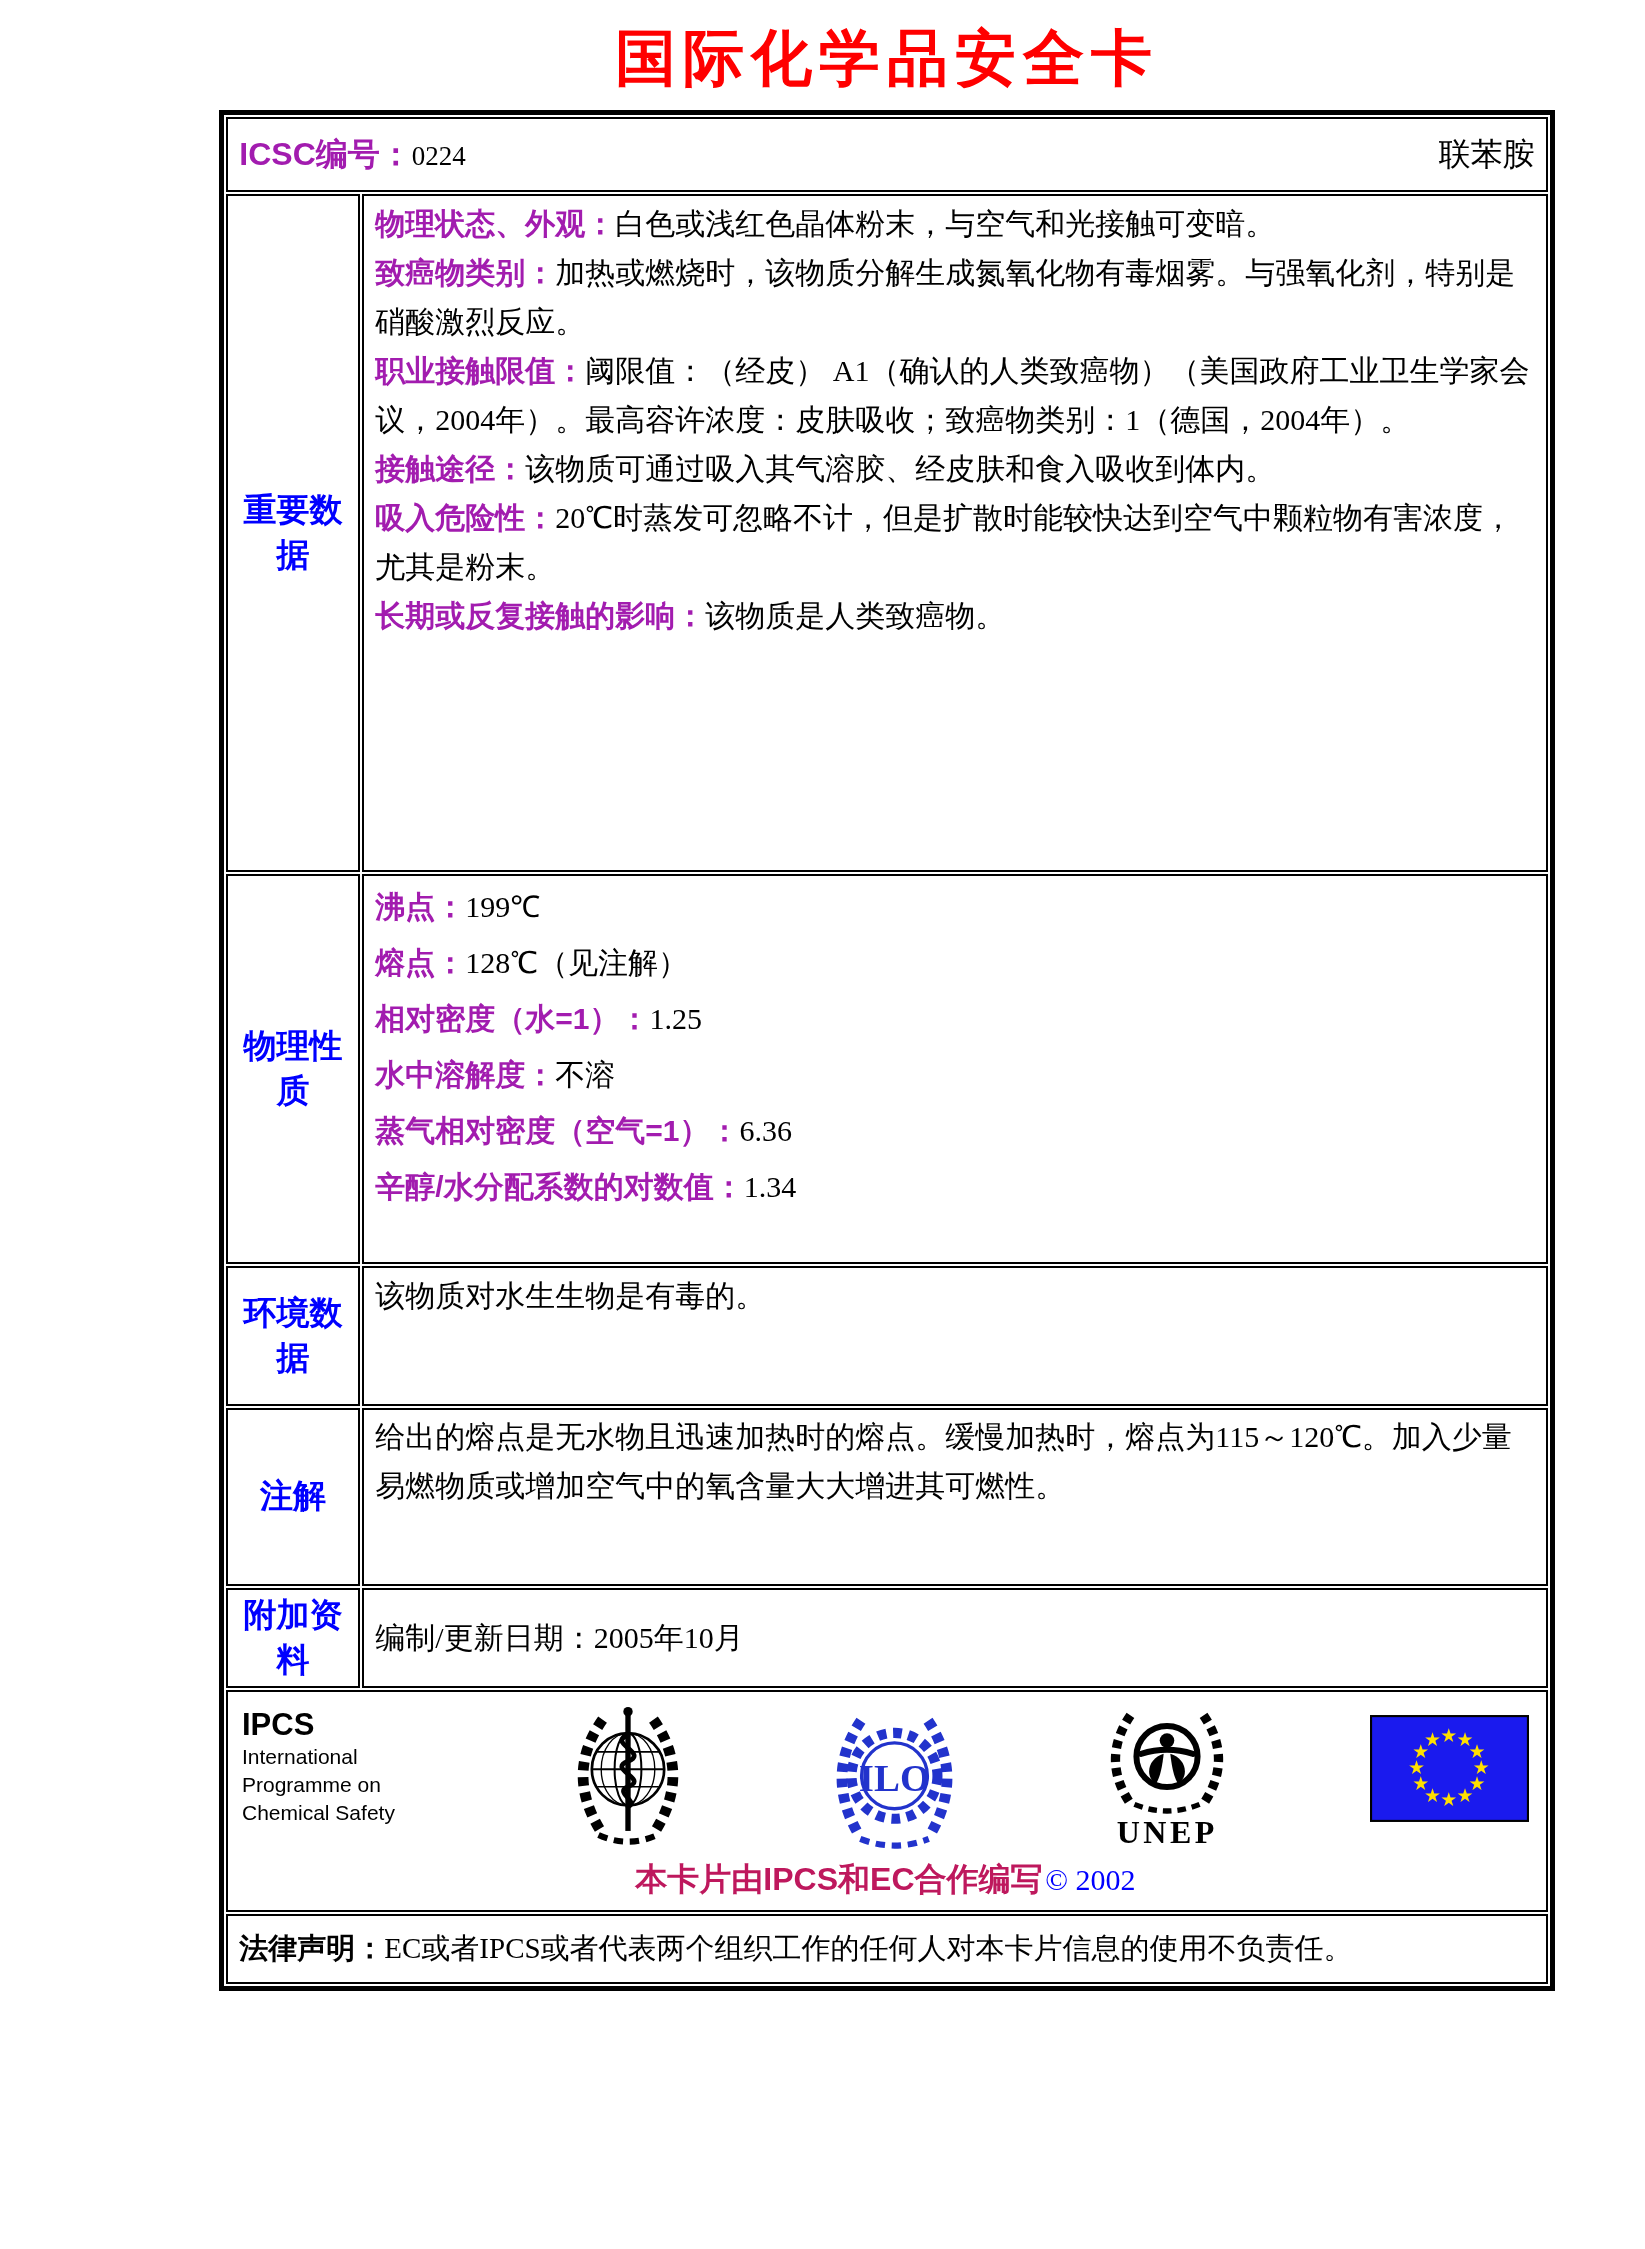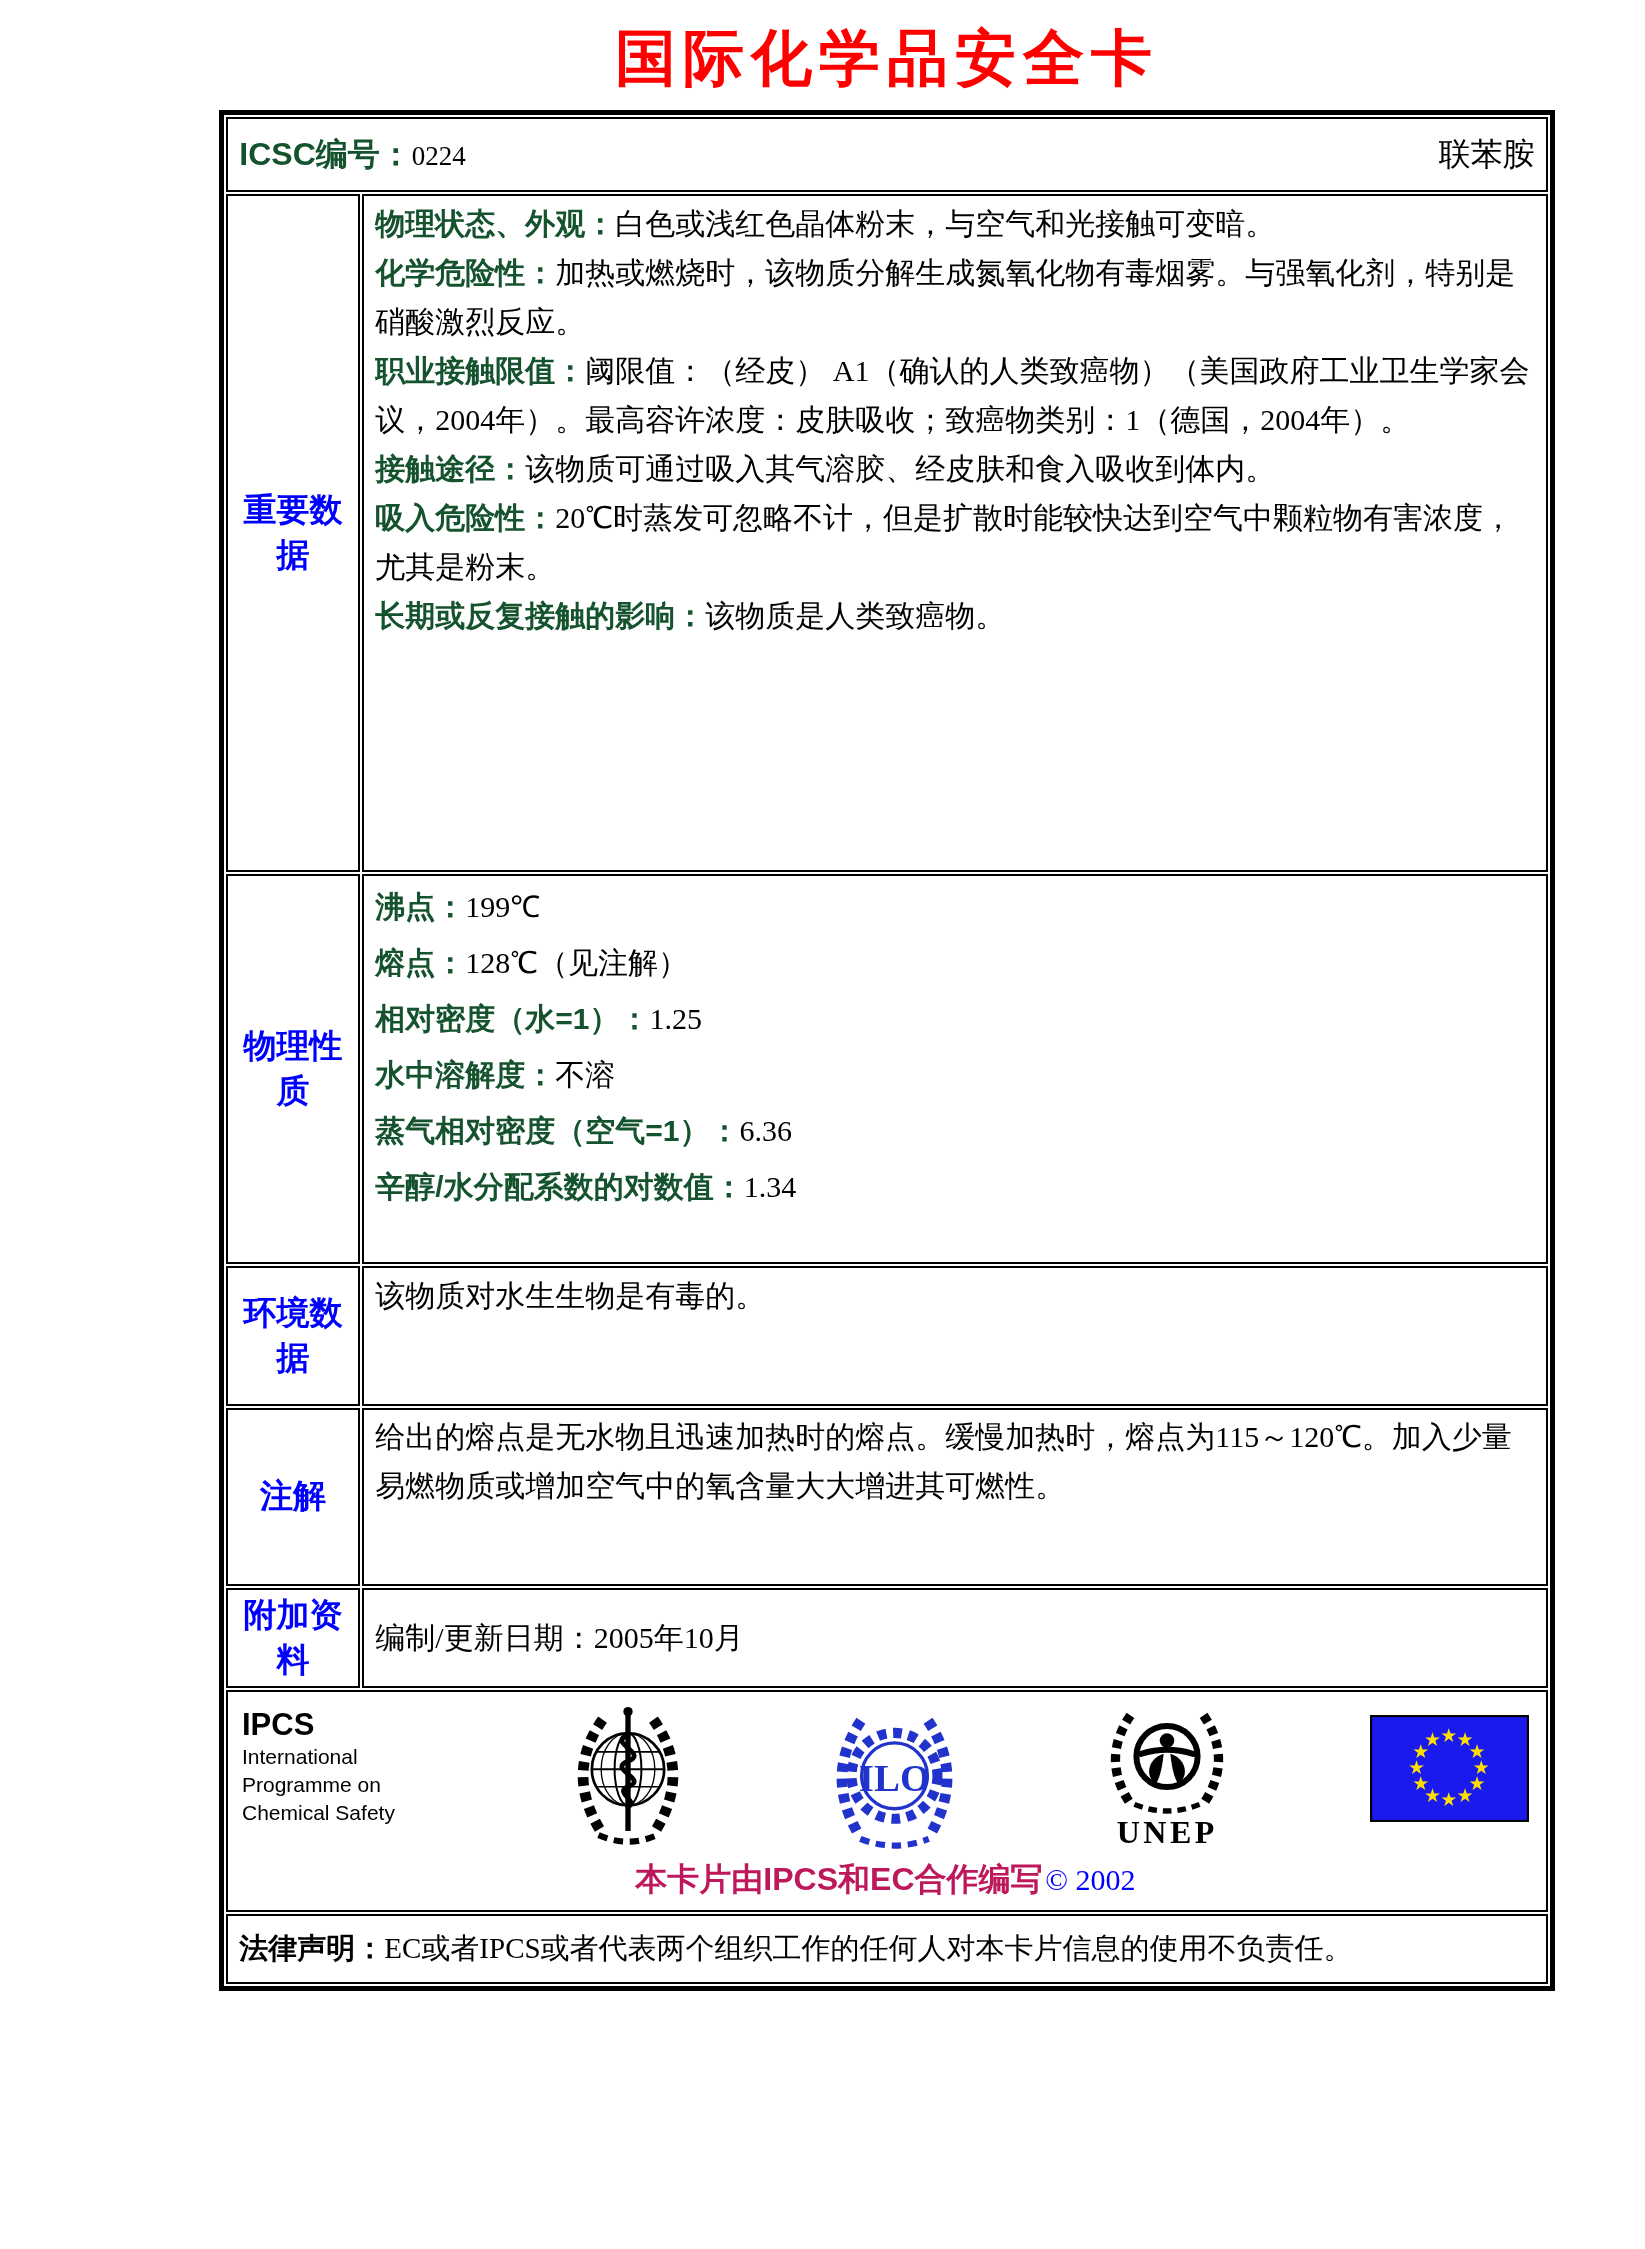--- a/index.html
+++ b/index.html
@@ -13,7 +13,7 @@
   td{border:2.1px solid #000;vertical-align:top;padding:2.8px 11.3px;background:#fff;}
   td.side{color:#0000FF;font-weight:bold;font-family:"Liberation Sans", sans-serif;
           font-size:33px;text-align:center;vertical-align:middle;padding:2.8px 1.4px;}
-  .blabel{color:#14532d;font-weight:bold;font-family:"Liberation Sans", sans-serif;}
+  .blabel{color:#a21caf;font-weight:bold;font-family:"Liberation Sans", sans-serif;}
   .btext{color:#000;}
   td.content{font-size:30px;line-height:49px;}
   td.content .item{margin:0;}

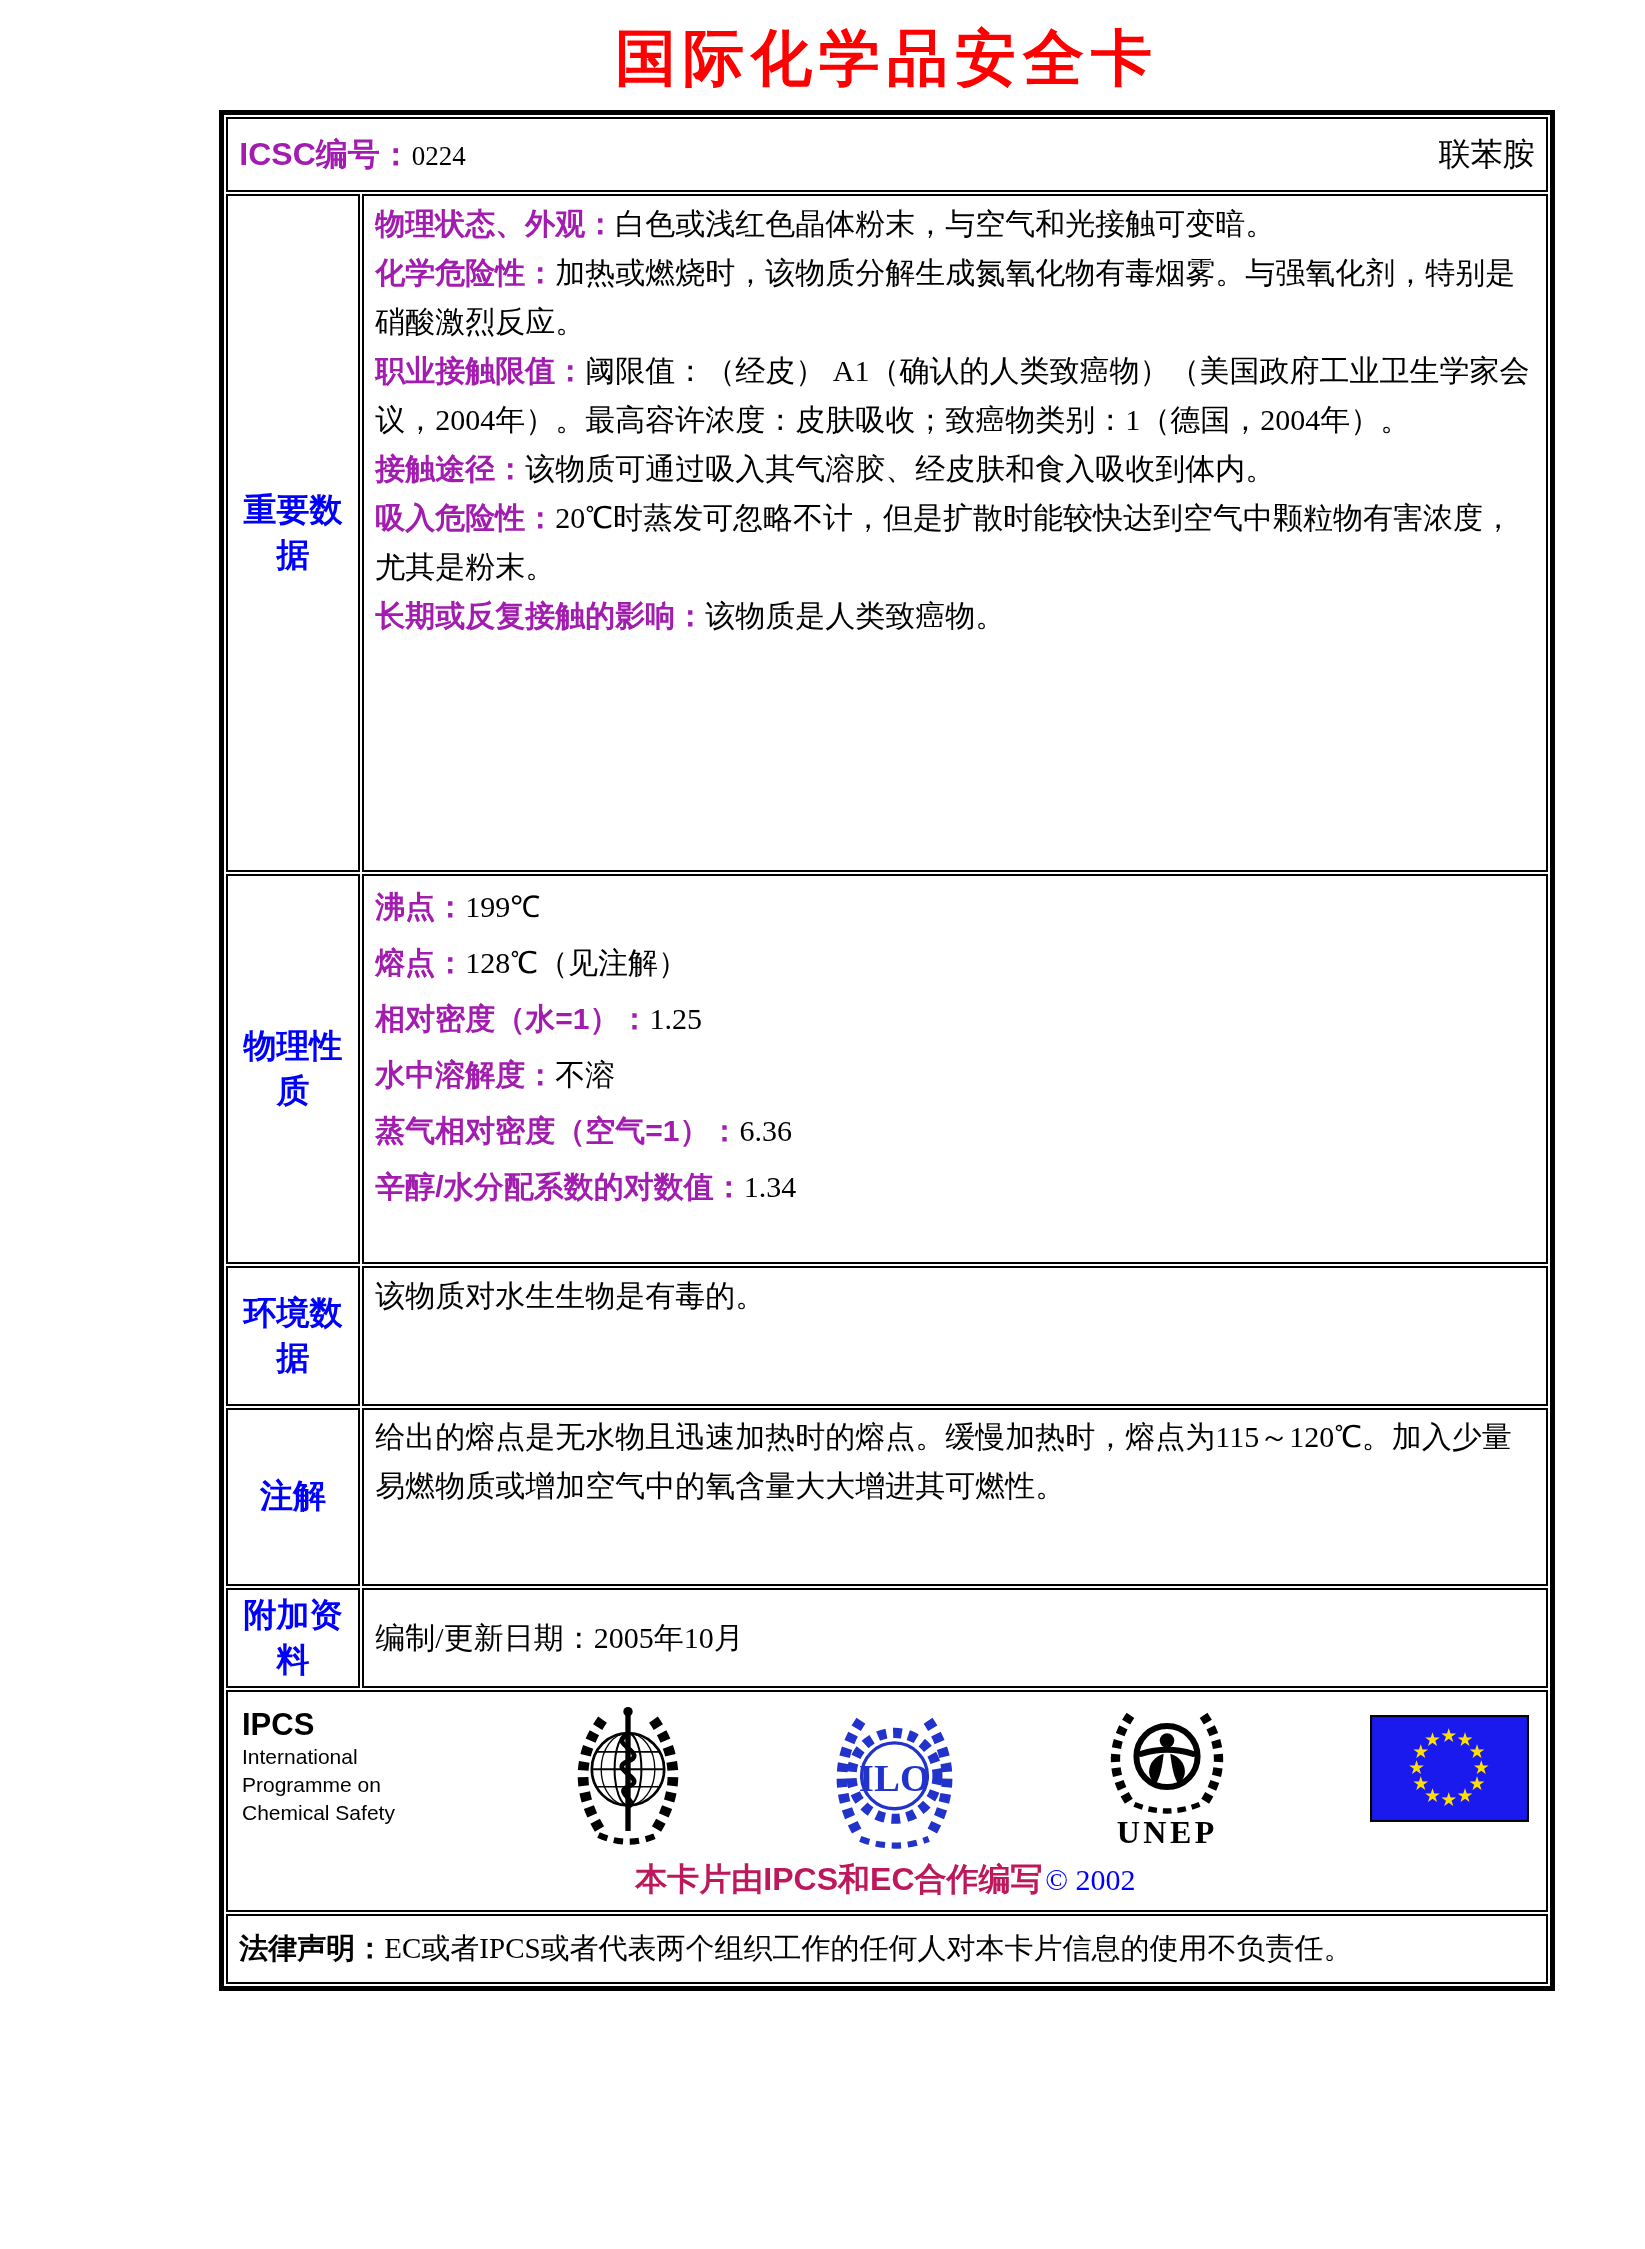--- a/index.html
+++ b/index.html
@@ -76,7 +76,7 @@
         <td class="side r2">重要数据</td>
         <td class="content r2">
           <div class="item"><span class="blabel">物理状态、外观：</span><span class="btext">白色或浅红色晶体粉末，与空气和光接触可变暗。</span></div>
-          <div class="item"><span class="blabel">化学危险性：</span><span class="btext">加热或燃烧时，该物质分解生成氮氧化物有毒烟雾。与强氧化剂，特别是硝酸激烈反应。</span></div>
+          <div class="item"><span class="blabel">致癌物类别：</span><span class="btext">加热或燃烧时，该物质分解生成氮氧化物有毒烟雾。与强氧化剂，特别是硝酸激烈反应。</span></div>
           <div class="item"><span class="blabel">职业接触限值：</span><span class="btext">阈限值：（经皮） A1（确认的人类致癌物）（美国政府工业卫生学家会议，2004年）。最高容许浓度：皮肤吸收；致癌物类别：1（德国，2004年）。</span></div>
           <div class="item"><span class="blabel">接触途径：</span><span class="btext">该物质可通过吸入其气溶胶、经皮肤和食入吸收到体内。</span></div>
           <div class="item"><span class="blabel">吸入危险性：</span><span class="btext">20℃时蒸发可忽略不计，但是扩散时能较快达到空气中颗粒物有害浓度，尤其是粉末。</span></div>

